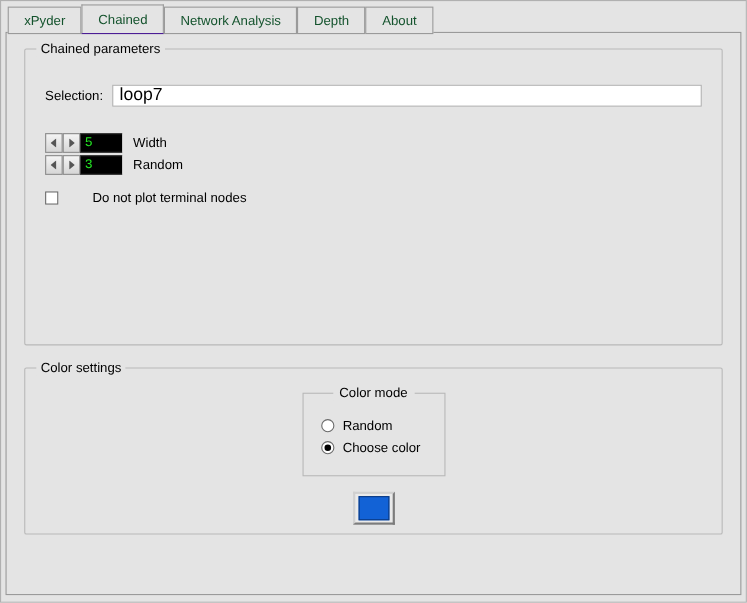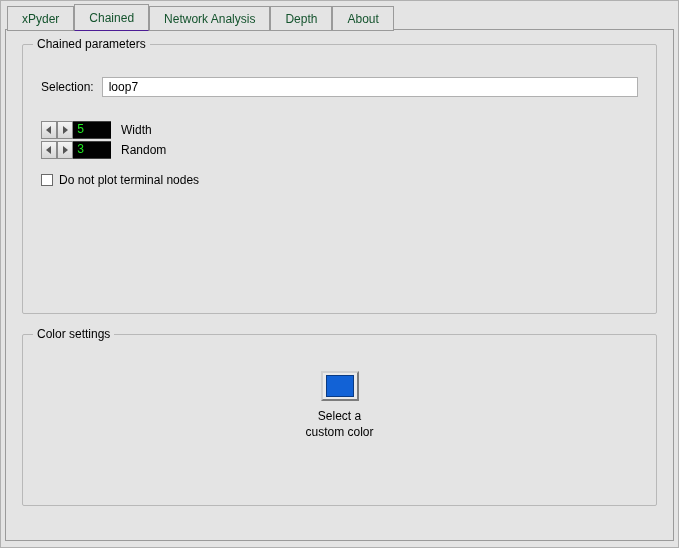--- a/index.html
+++ b/index.html
@@ -91,7 +91,7 @@
     background: #fff;
     padding: 2px 6px;
     font-family: inherit;
-    font-size: 12px;
+    font-size: 16px;
   }
   .selection-row { margin: 10px 0 24px 0; }
   

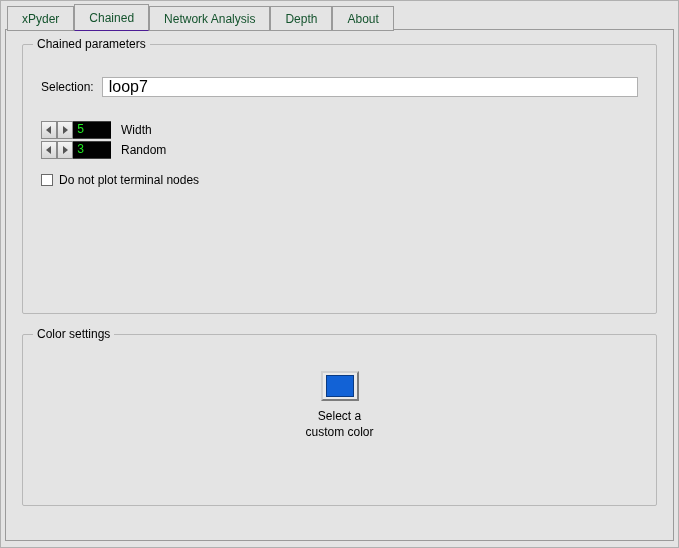--- a/index.html
+++ b/index.html
@@ -295,7 +295,7 @@
         <span class="spin-label">Random</span>
       </div>
 
-      <div class="check-row" style="margin-top:14px;">
+      <div class="check-row" style="margin-top:14px;gap:25px;">
         <span class="checkbox"></span>
         <span>Do not plot terminal nodes</span>
       </div>

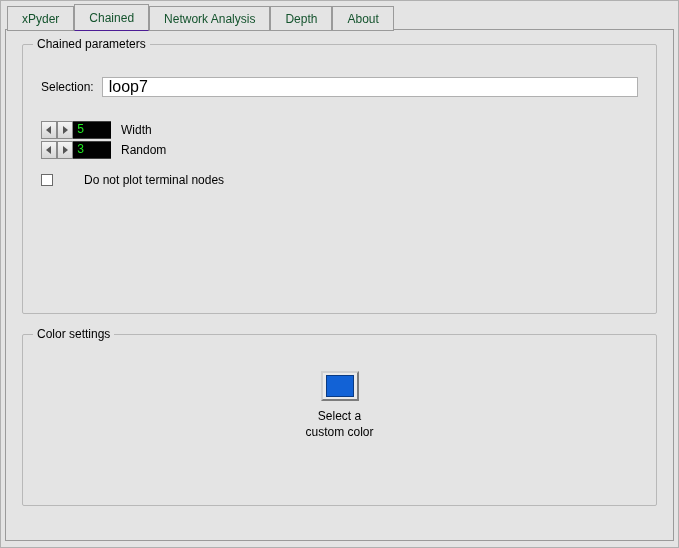--- a/index.html
+++ b/index.html
@@ -160,7 +160,7 @@
   }
   
   .color-group {
-    height: 172px;
+    height: 152px;
   }
   .color-inner {
     display: flex;

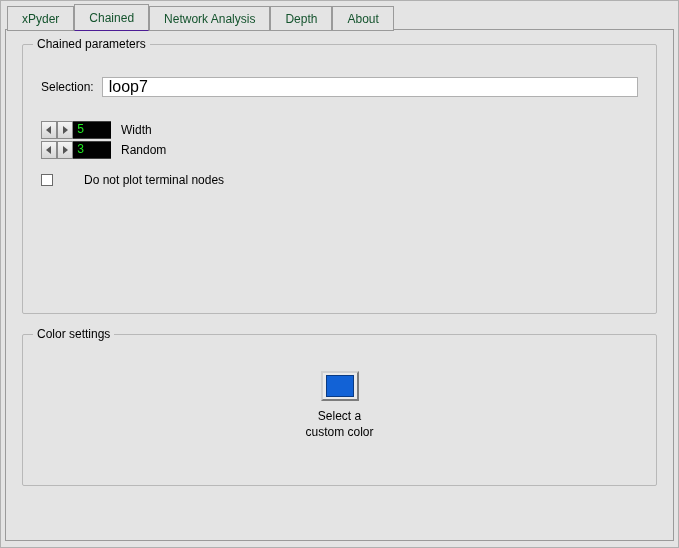--- a/index.html
+++ b/index.html
@@ -305,6 +305,17 @@
       <span class="legend">Color settings</span>
 
       <div class="color-inner">
+        <div class="mode-box">
+          <span class="mode-legend">Color mode</span>
+          <div class="radio-row">
+            <span class="radio"></span>
+            <span>Random</span>
+          </div>
+          <div class="radio-row">
+            <span class="radio selected"></span>
+            <span>Choose color</span>
+          </div>
+        </div>
 
         <div class="swatch-btn">
           <div class="swatch-inner"></div>

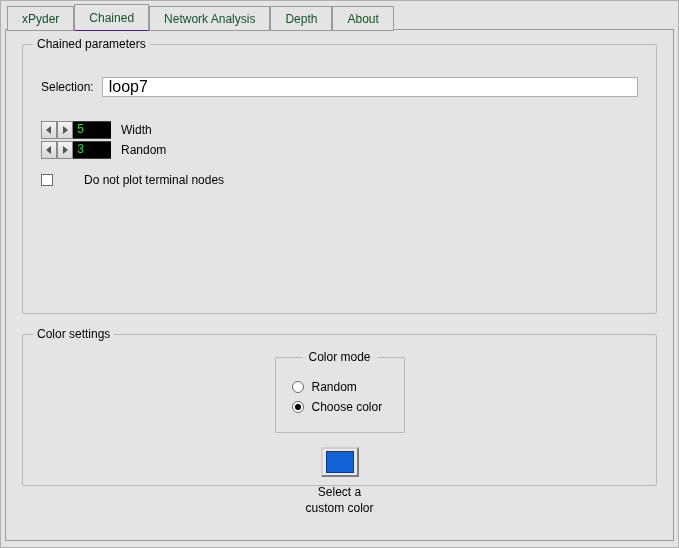--- a/index.html
+++ b/index.html
@@ -320,10 +320,6 @@
         <div class="swatch-btn">
           <div class="swatch-inner"></div>
         </div>
-        <div class="swatch-caption">
-          <span>Select a</span><br>
-          <span>custom color</span>
-        </div>
       </div>
     </div>
 

